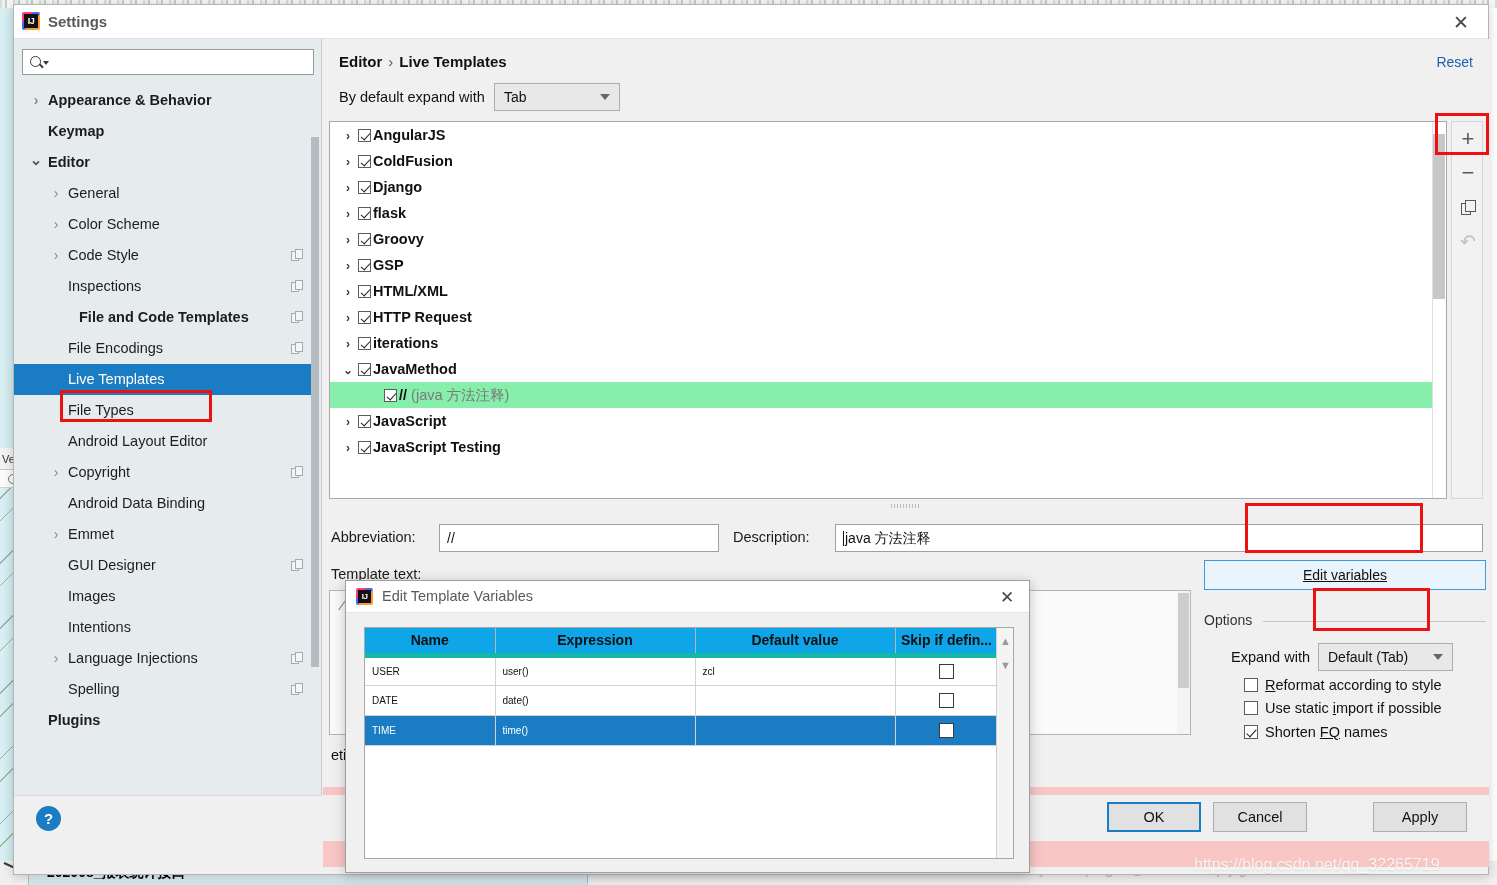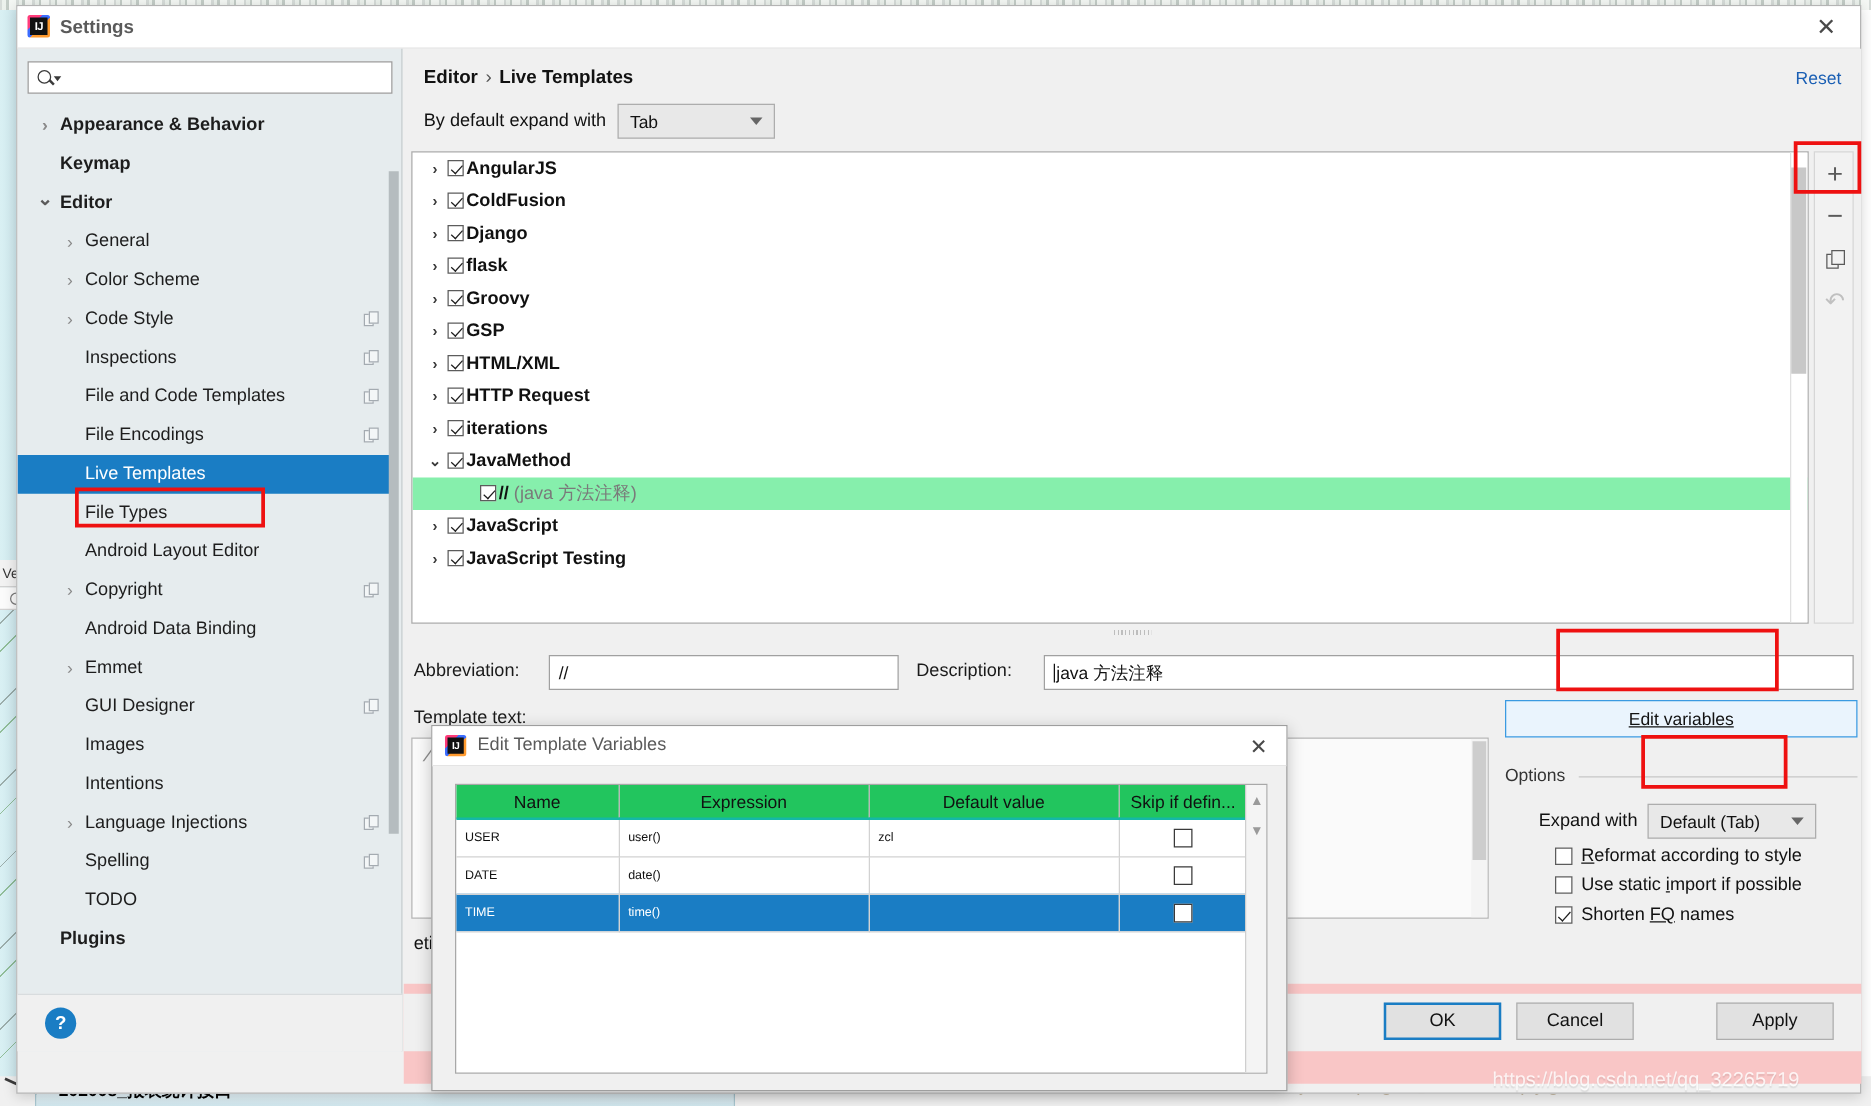--- a/index.html
+++ b/index.html
@@ -538,7 +538,7 @@
           </span>
         </div>
         <div class="tree-item">
-          <span style="position: absolute; left: 54px;">File and Code Templates</span>
+          <span style="position: absolute; left: 65px; font-weight: bold;">File and Code Templates</span>
           <span class="tree-copy-icon">
             <i class="a"></i>
             <i class="b"></i>

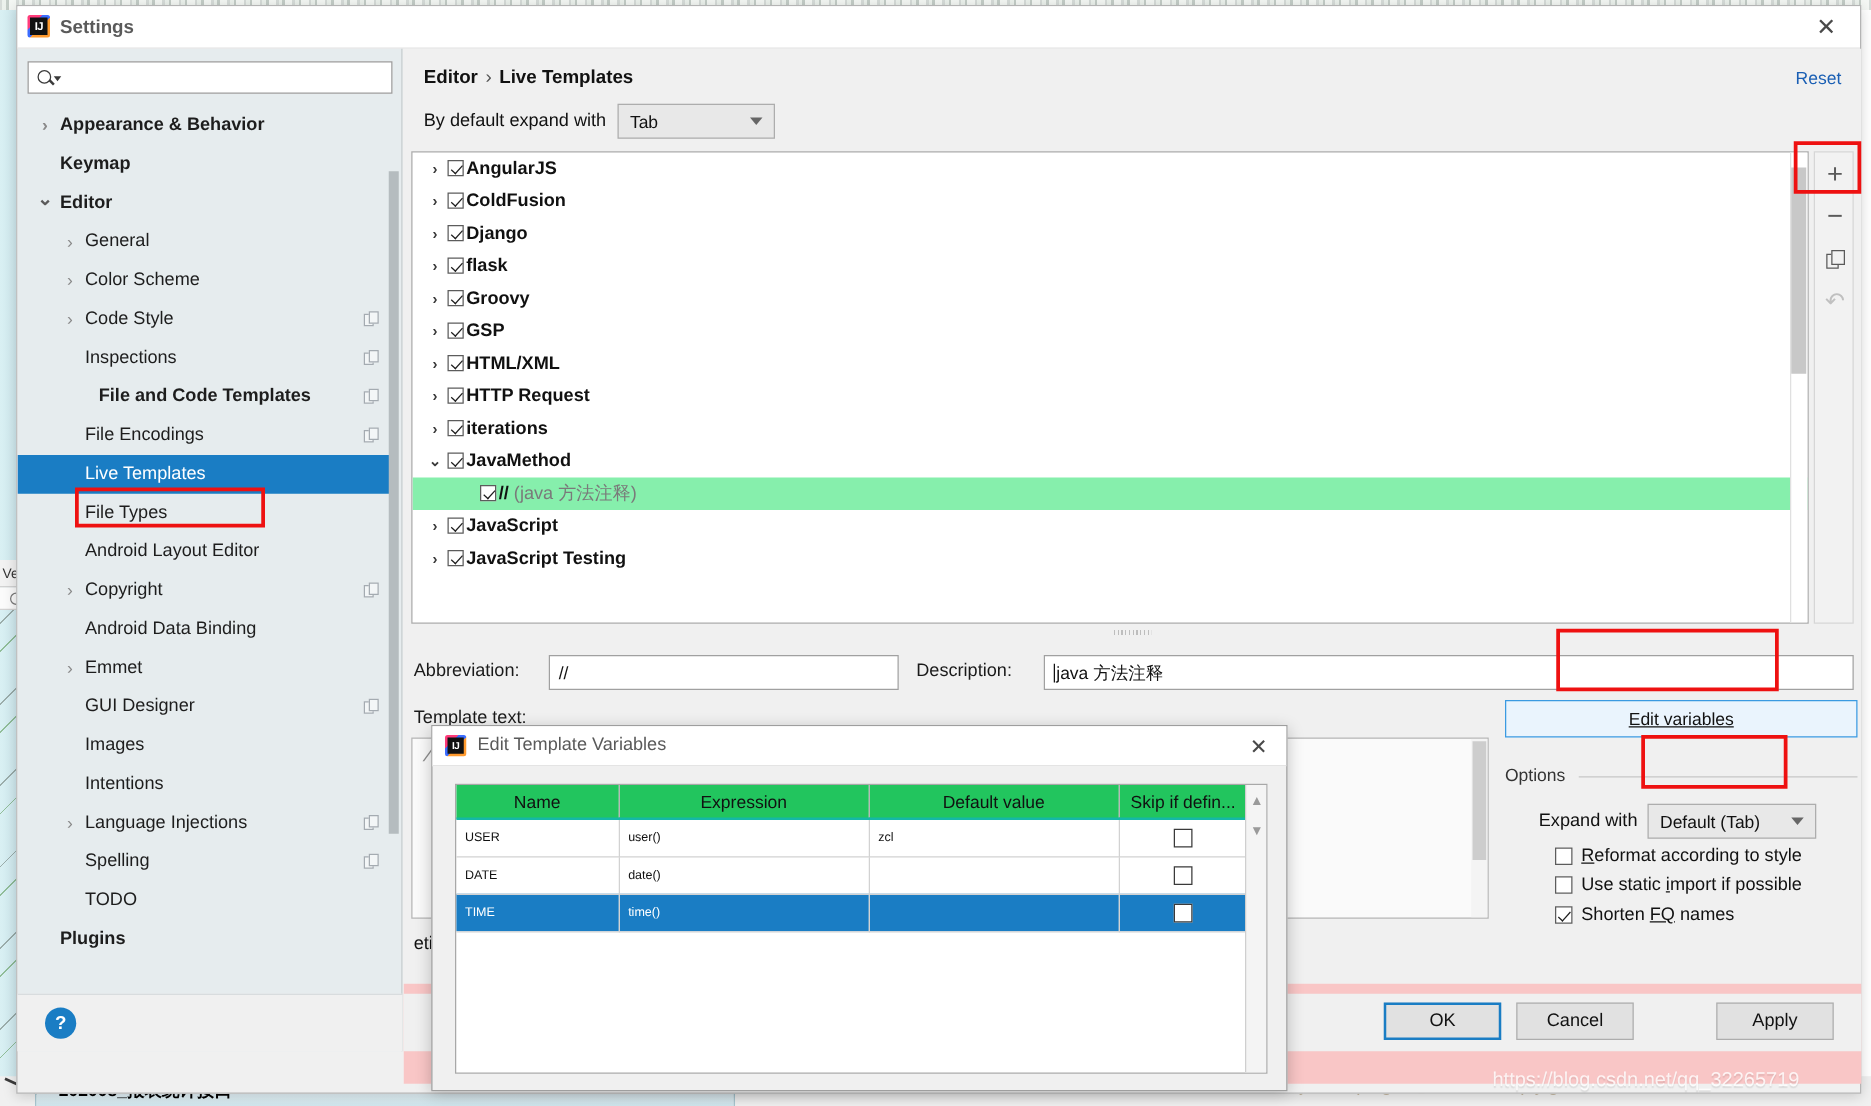--- a/index.html
+++ b/index.html
@@ -422,9 +422,9 @@
   }
   table.vartable { border-collapse: collapse; width: 633px; table-layout: fixed; }
   table.vartable th {
-    height: 27px; background: #22c55e; border-right: 1px solid #b6b6b6;
-    border-bottom: 2px solid #14b8a6;
-    font-size: 14px; font-weight: normal; color: #111;
+    height: 27px; background: #0ea5e9; border-right: 1px solid #b6b6b6;
+    border-bottom: 5px solid #14b8a6;
+    font-size: 14px; font-weight: bold; color: #111;
   }
   table.vartable td {
     height: 30px; border-right: 1px solid #d2d2d2;

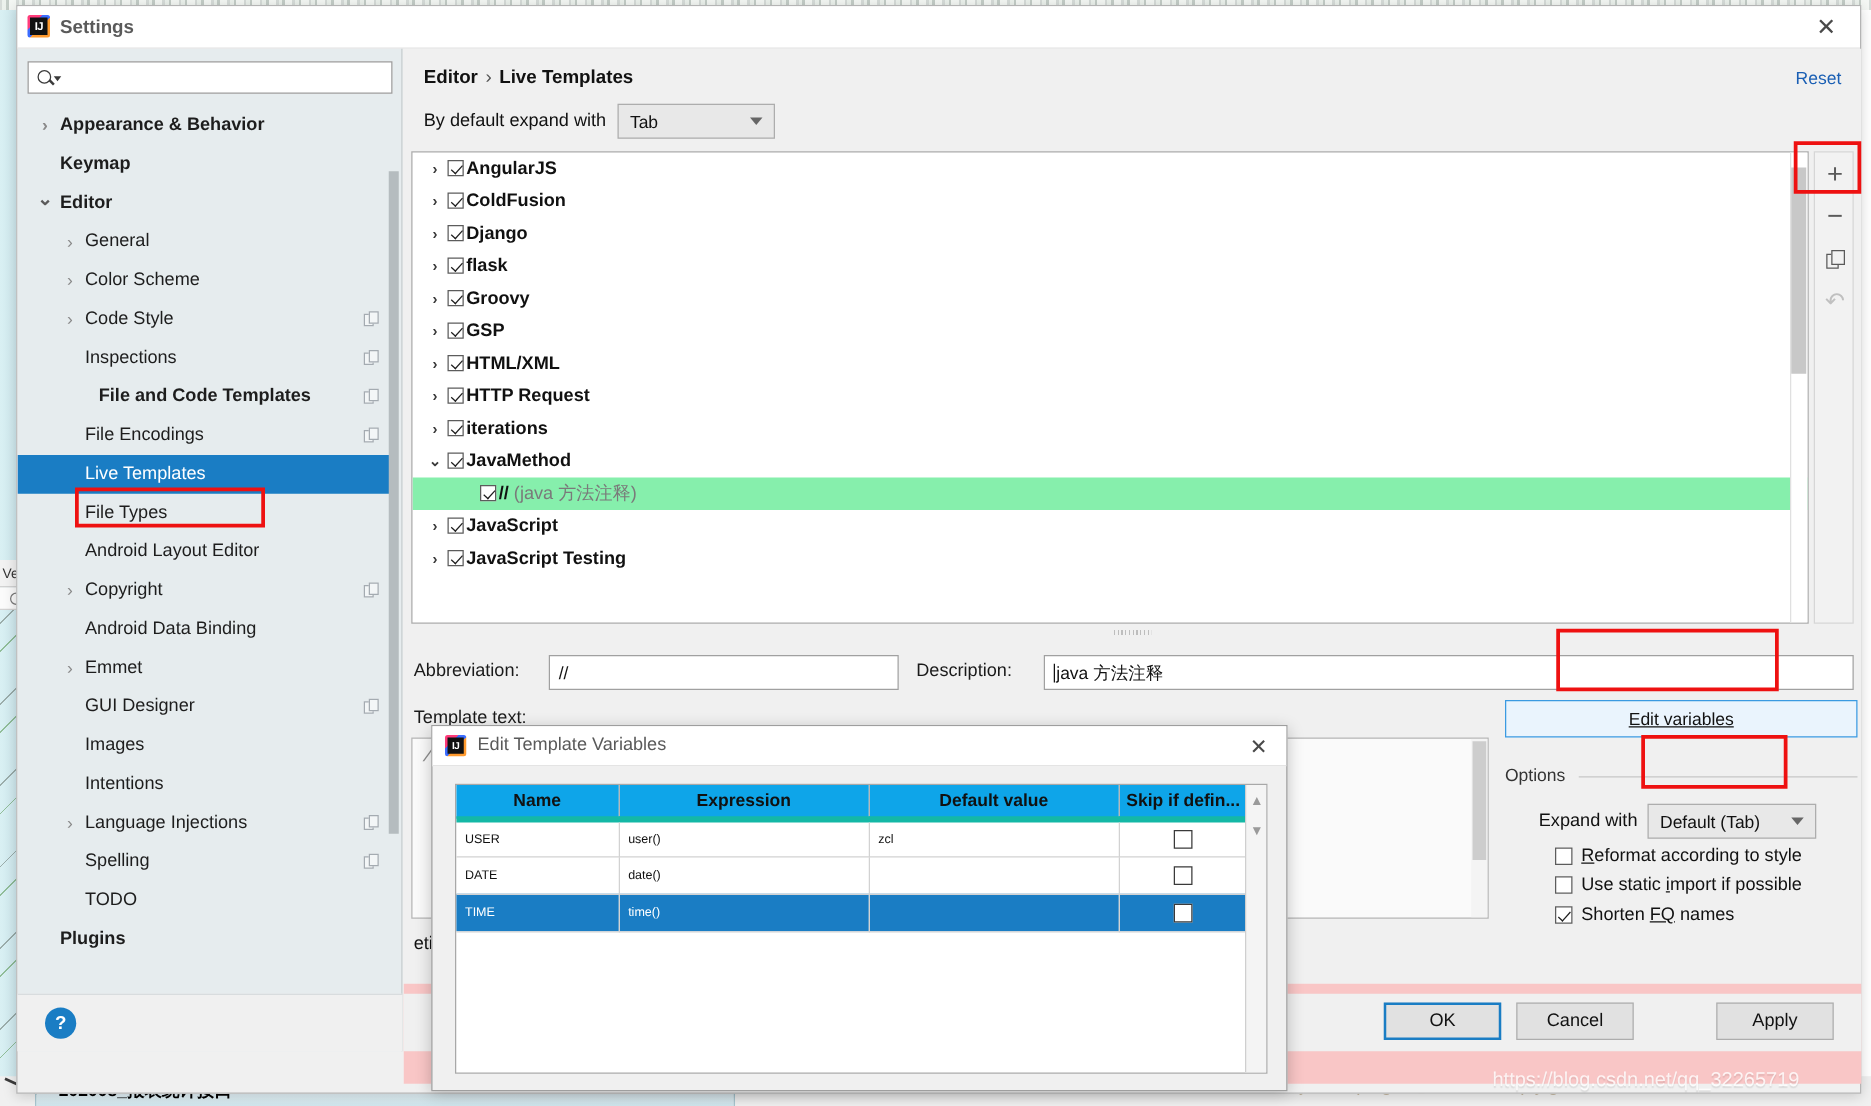--- a/index.html
+++ b/index.html
@@ -602,9 +602,6 @@
             <i class="a"></i>
             <i class="b"></i>
           </span>
-        </div>
-        <div class="tree-item">
-          <span style="position: absolute; left: 54px;">TODO</span>
         </div>
         <div class="tree-item bold">
           <span style="position: absolute; left: 34px;">Plugins</span>

